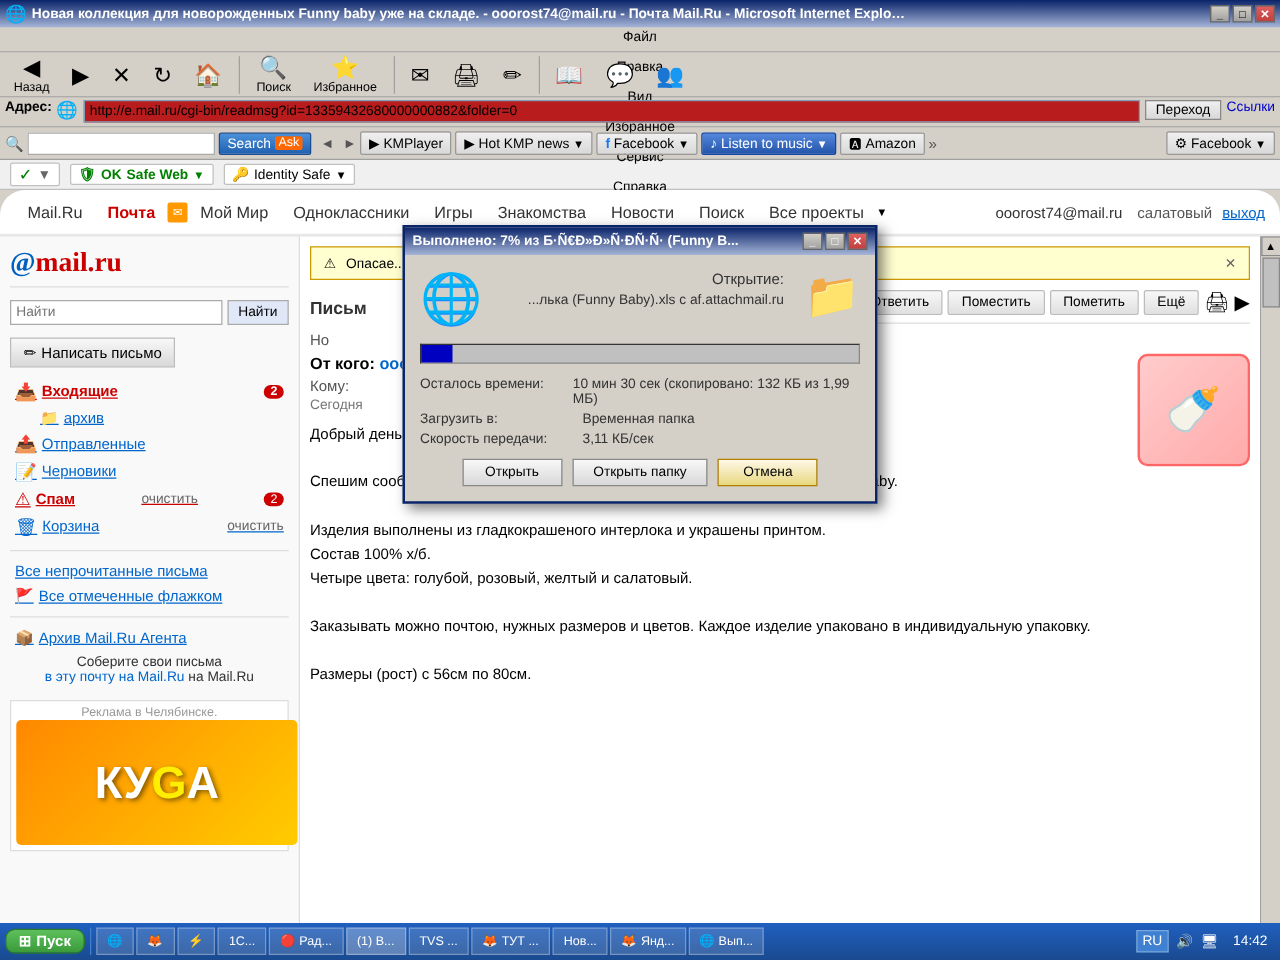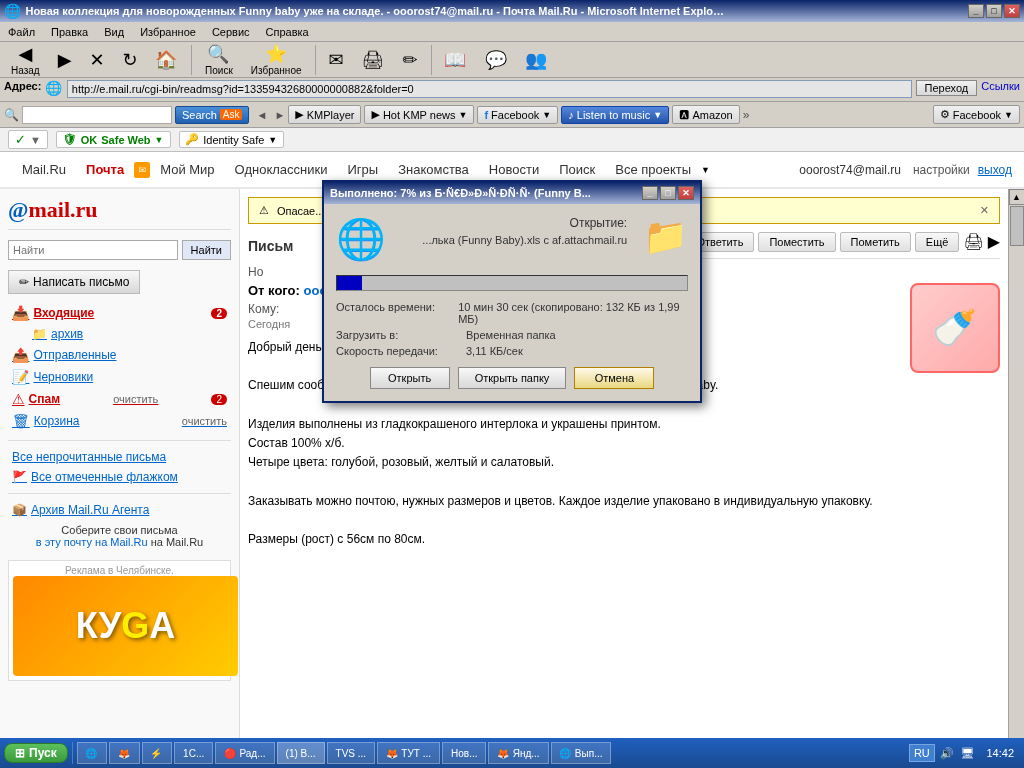--- a/index.html
+++ b/index.html
@@ -35,6 +35,7 @@
       padding: 0 4px;
       gap: 8px;
       border-bottom: 1px solid #a0a0a0;
+      flex-direction: column;
     }
     .menu-item { font-size: 11px; cursor: pointer; padding: 2px 4px; }
 

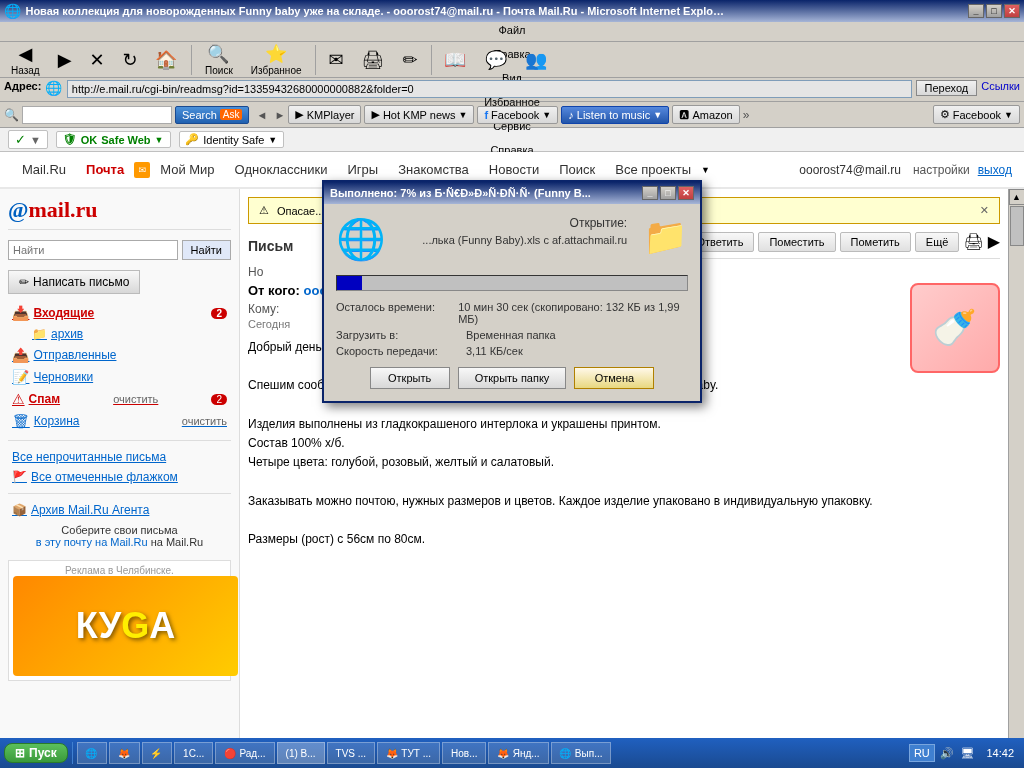--- a/index.html
+++ b/index.html
@@ -72,7 +72,7 @@
       flex: 1;
       height: 18px;
       border: 1px solid #7f9db9;
-      background: #e5e5e5;
+      background: #b91c1c;
       font-size: 11px;
       padding: 0 4px;
     }

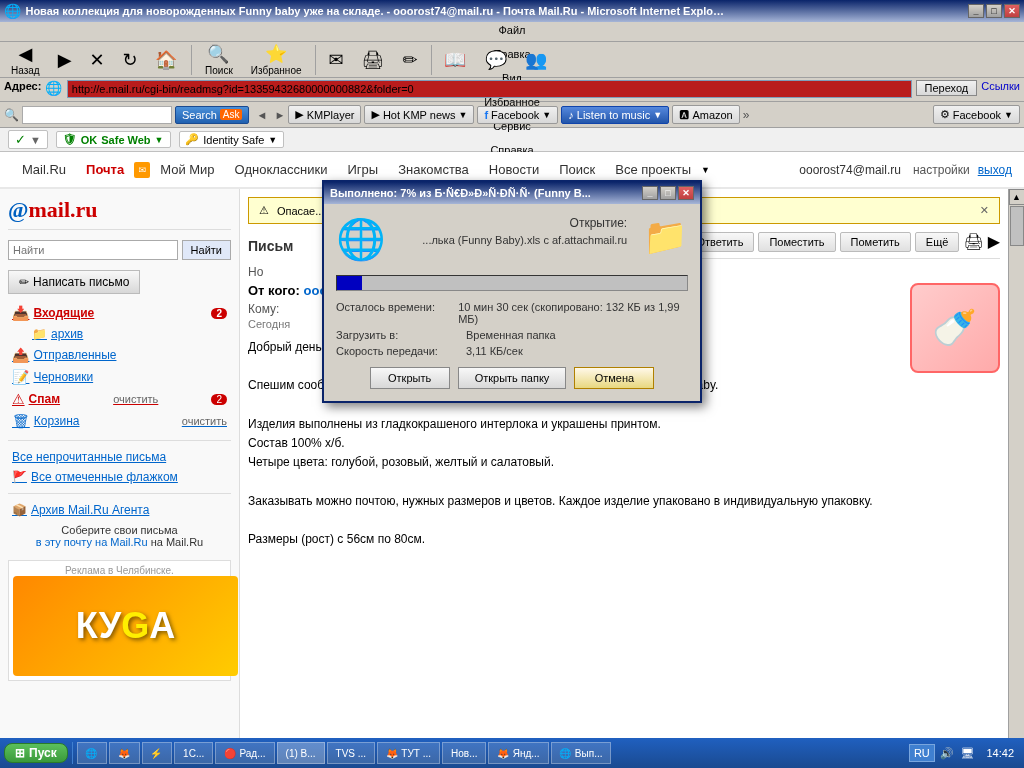--- a/index.html
+++ b/index.html
@@ -335,6 +335,7 @@
       overflow: hidden;
       display: flex;
       flex-direction: column;
+      border-radius: 20px;
     }
 
     .mail-inner {

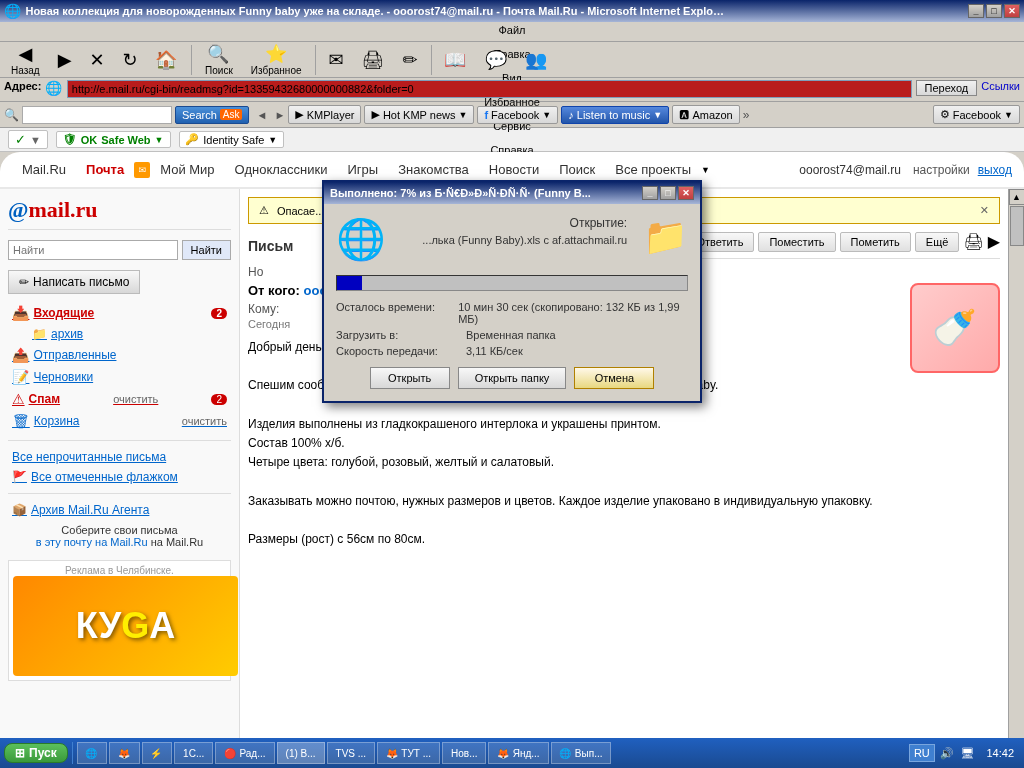--- a/index.html
+++ b/index.html
@@ -538,7 +538,7 @@
       <span class="topnav-link">Все проекты</span>
       <span style="font-size:9px;">▼</span>
       <span class="topnav-usermail" style="margin-left:auto;">ooorost74@mail.ru</span>
-      <span class="topnav-settings" style="margin-left:12px;">настройки</span>
+      <span class="topnav-settings" style="margin-left:12px;">салатовый</span>
       <span class="topnav-logout" style="margin-left:8px;">выход</span>
     </div>
 

